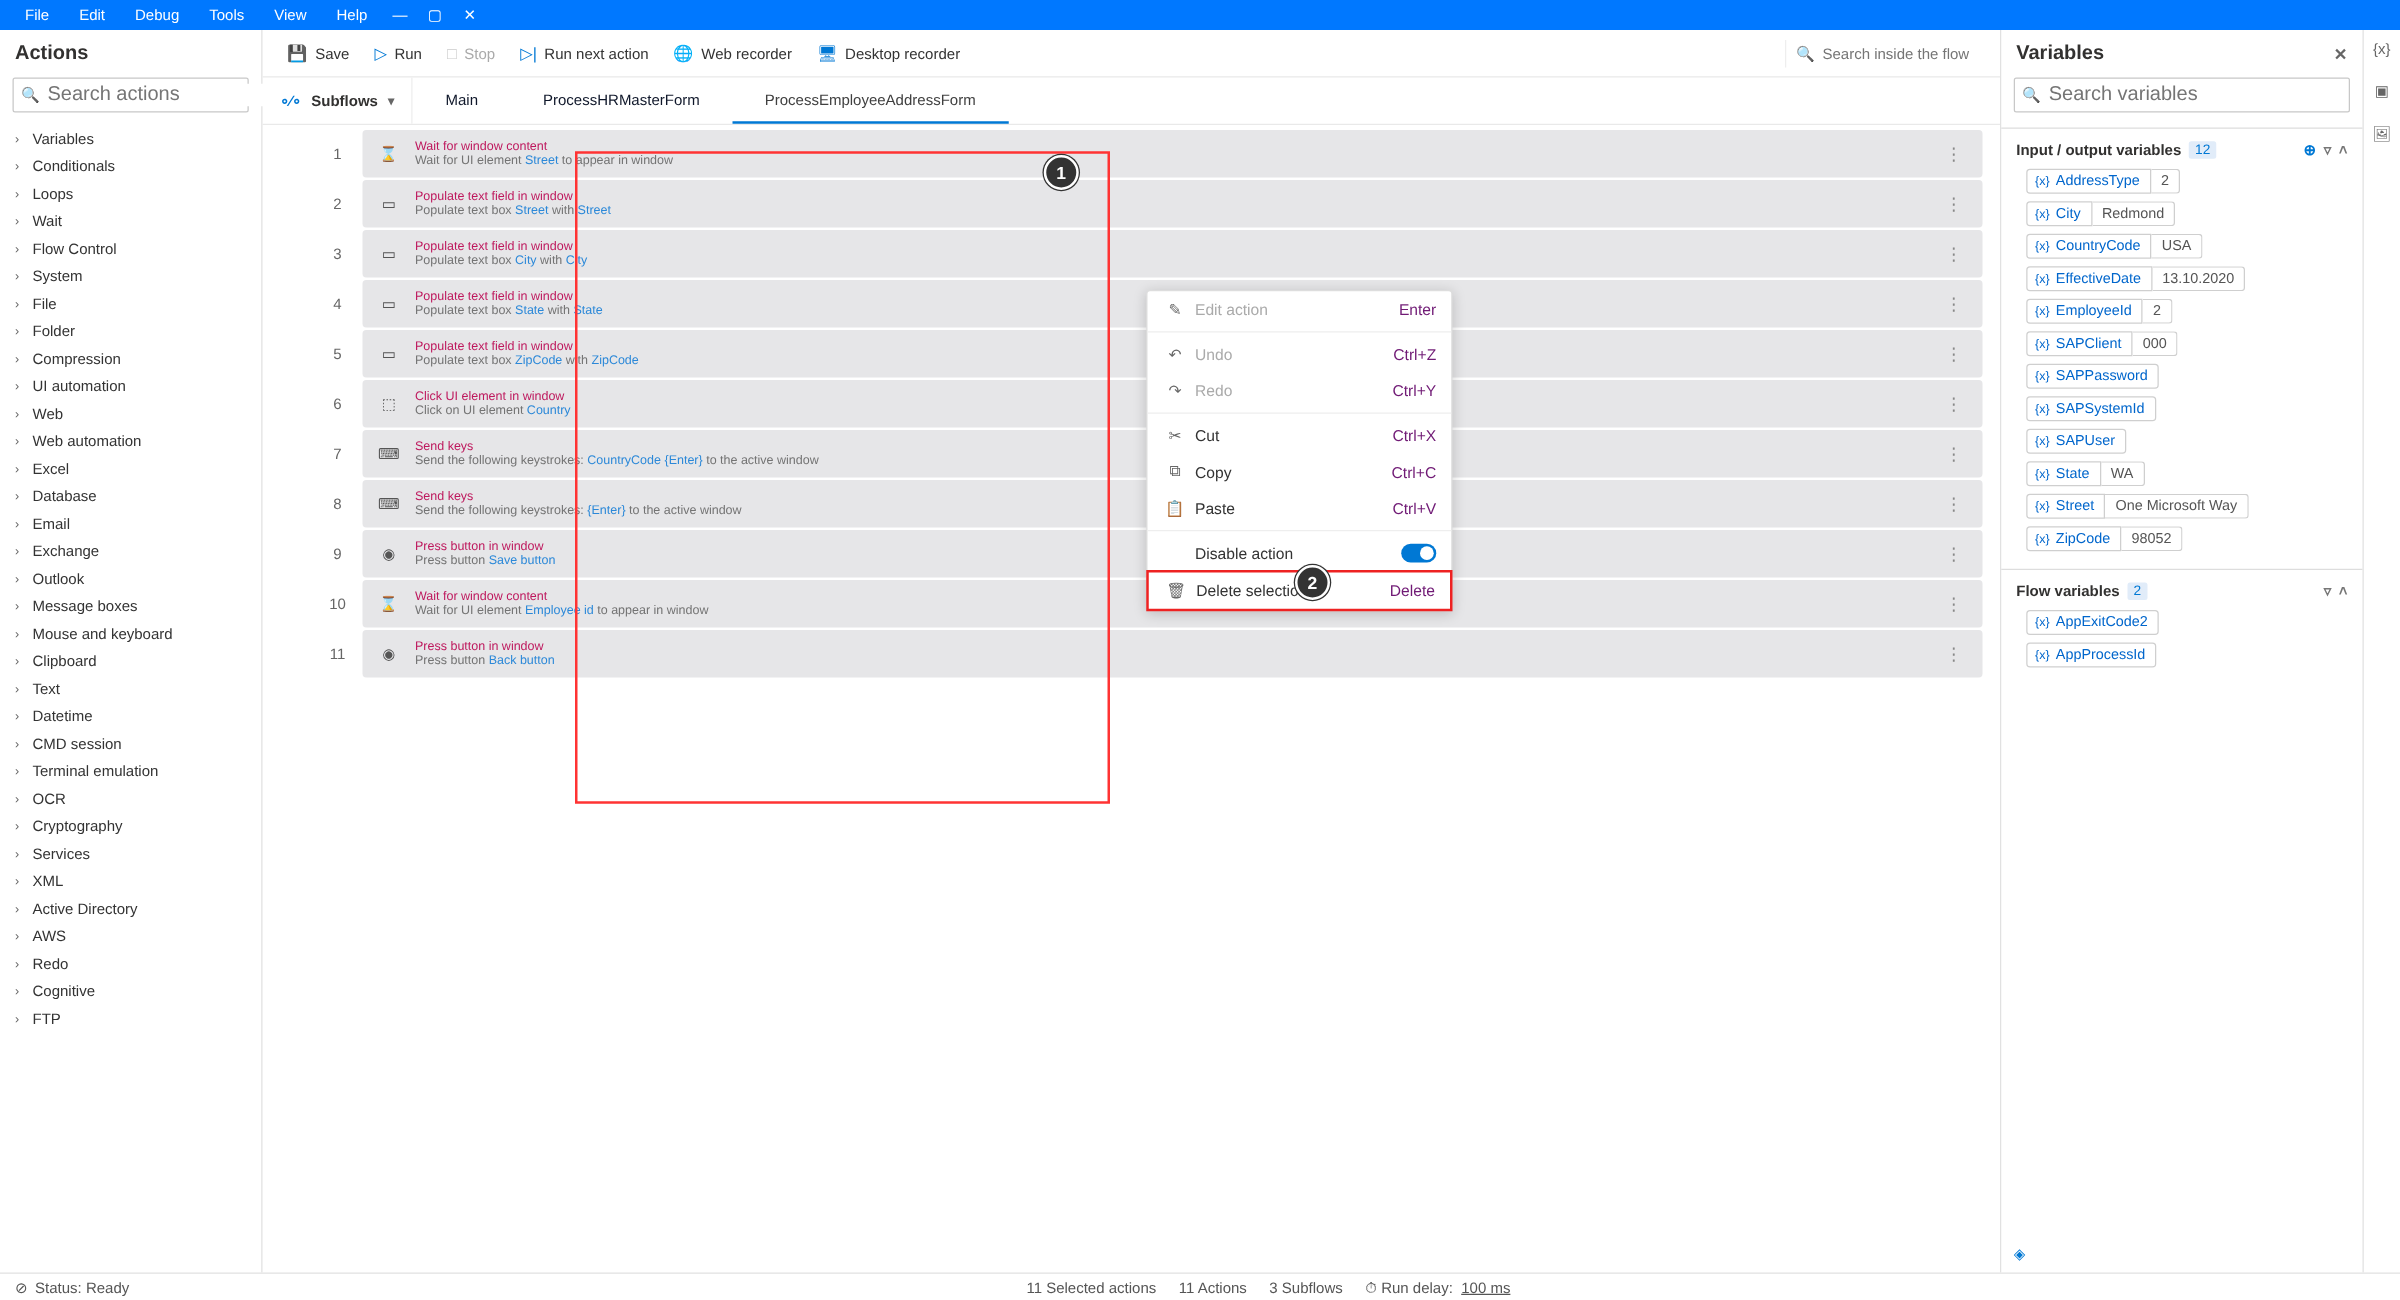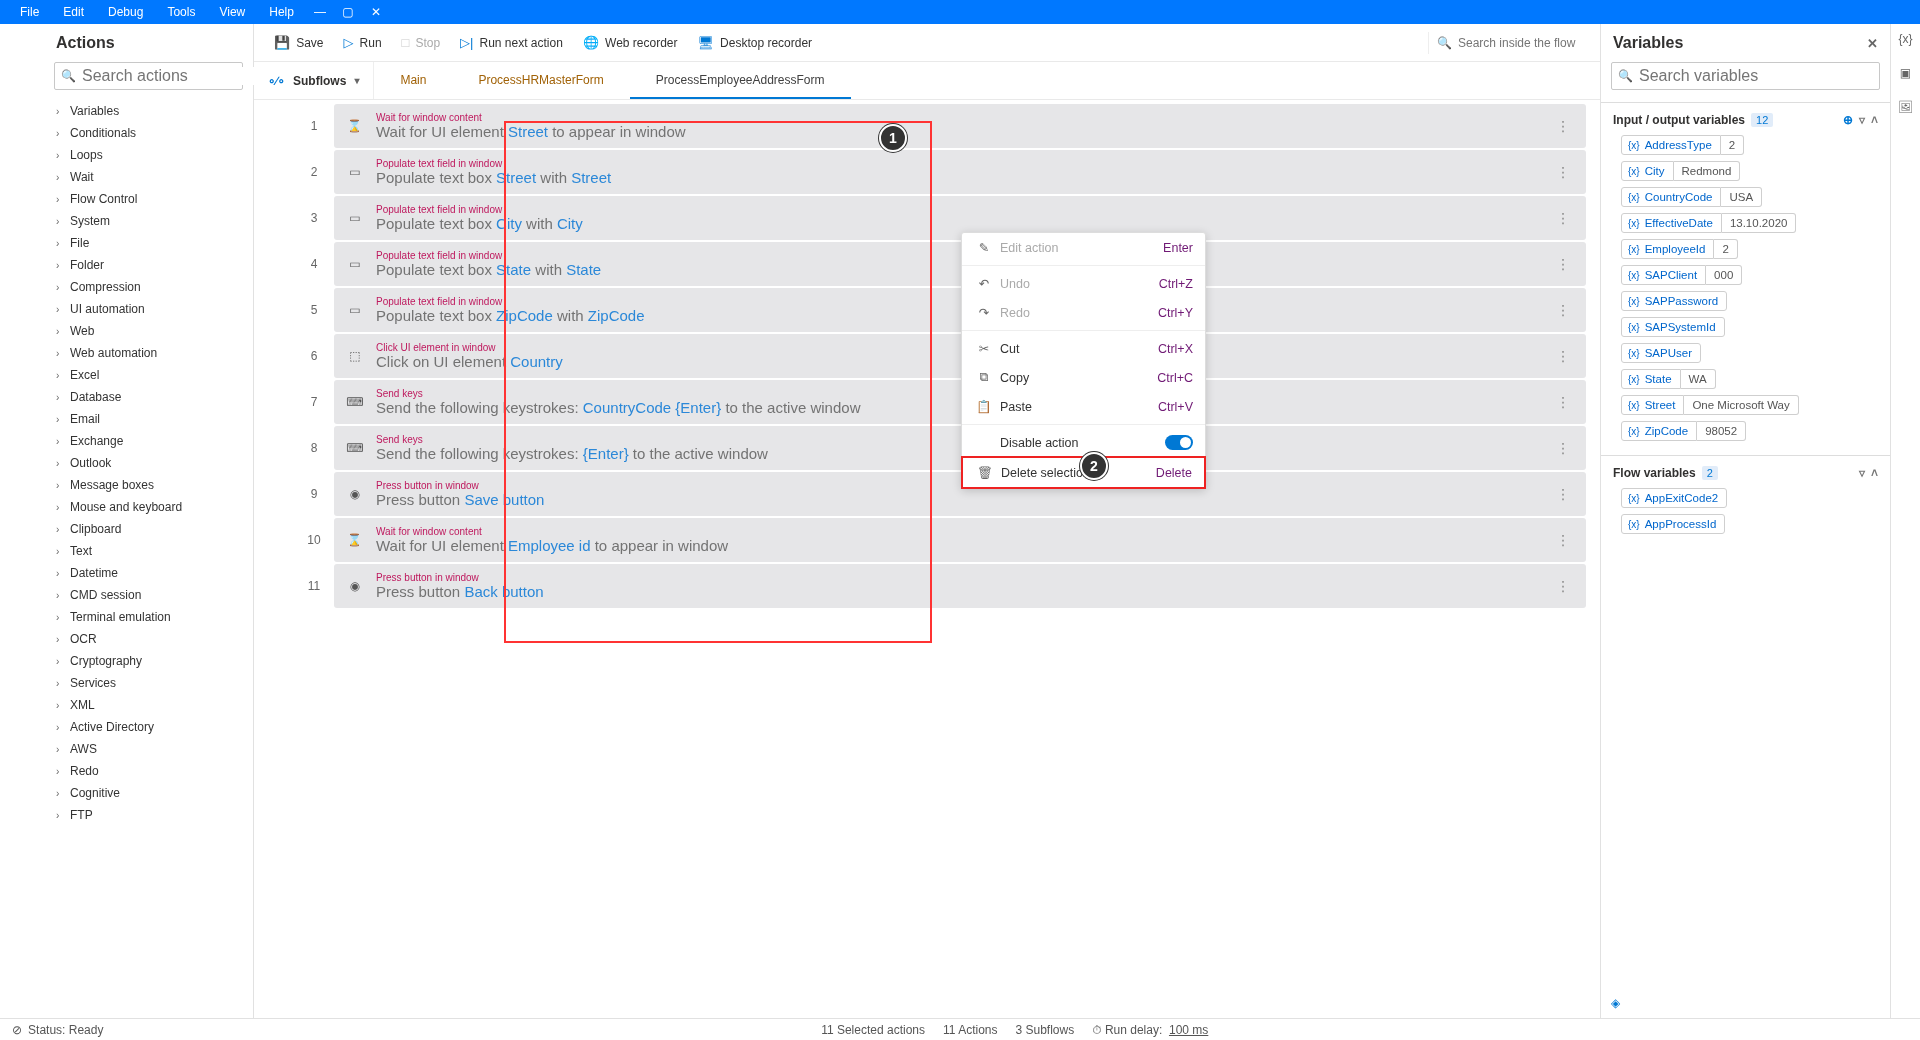--- a/index.html
+++ b/index.html
@@ -10,7 +10,7 @@
 .titlebar .apptitle { flex: 1; text-align: center; font-size: 12px; }
 .titlebar .winctrl { display: flex; gap: 0; }
 .titlebar .winbtn { width: 28px; text-align: center; cursor: pointer; }
-.app { display: flex; height: calc(100vh - 24px - 22px); padding-left: 44px; }
+.app { display: flex; height: calc(100vh - 24px - 22px); }
 .panel-left { width: 210px; border-right: 1px solid #e1e1e1; display:flex; flex-direction:column; }
 .panel-middle { flex: 1; display:flex; flex-direction:column; position:relative; }
 .panel-right { width: 290px; border-left: 1px solid #e1e1e1; position:relative; display:flex; flex-direction:column; }

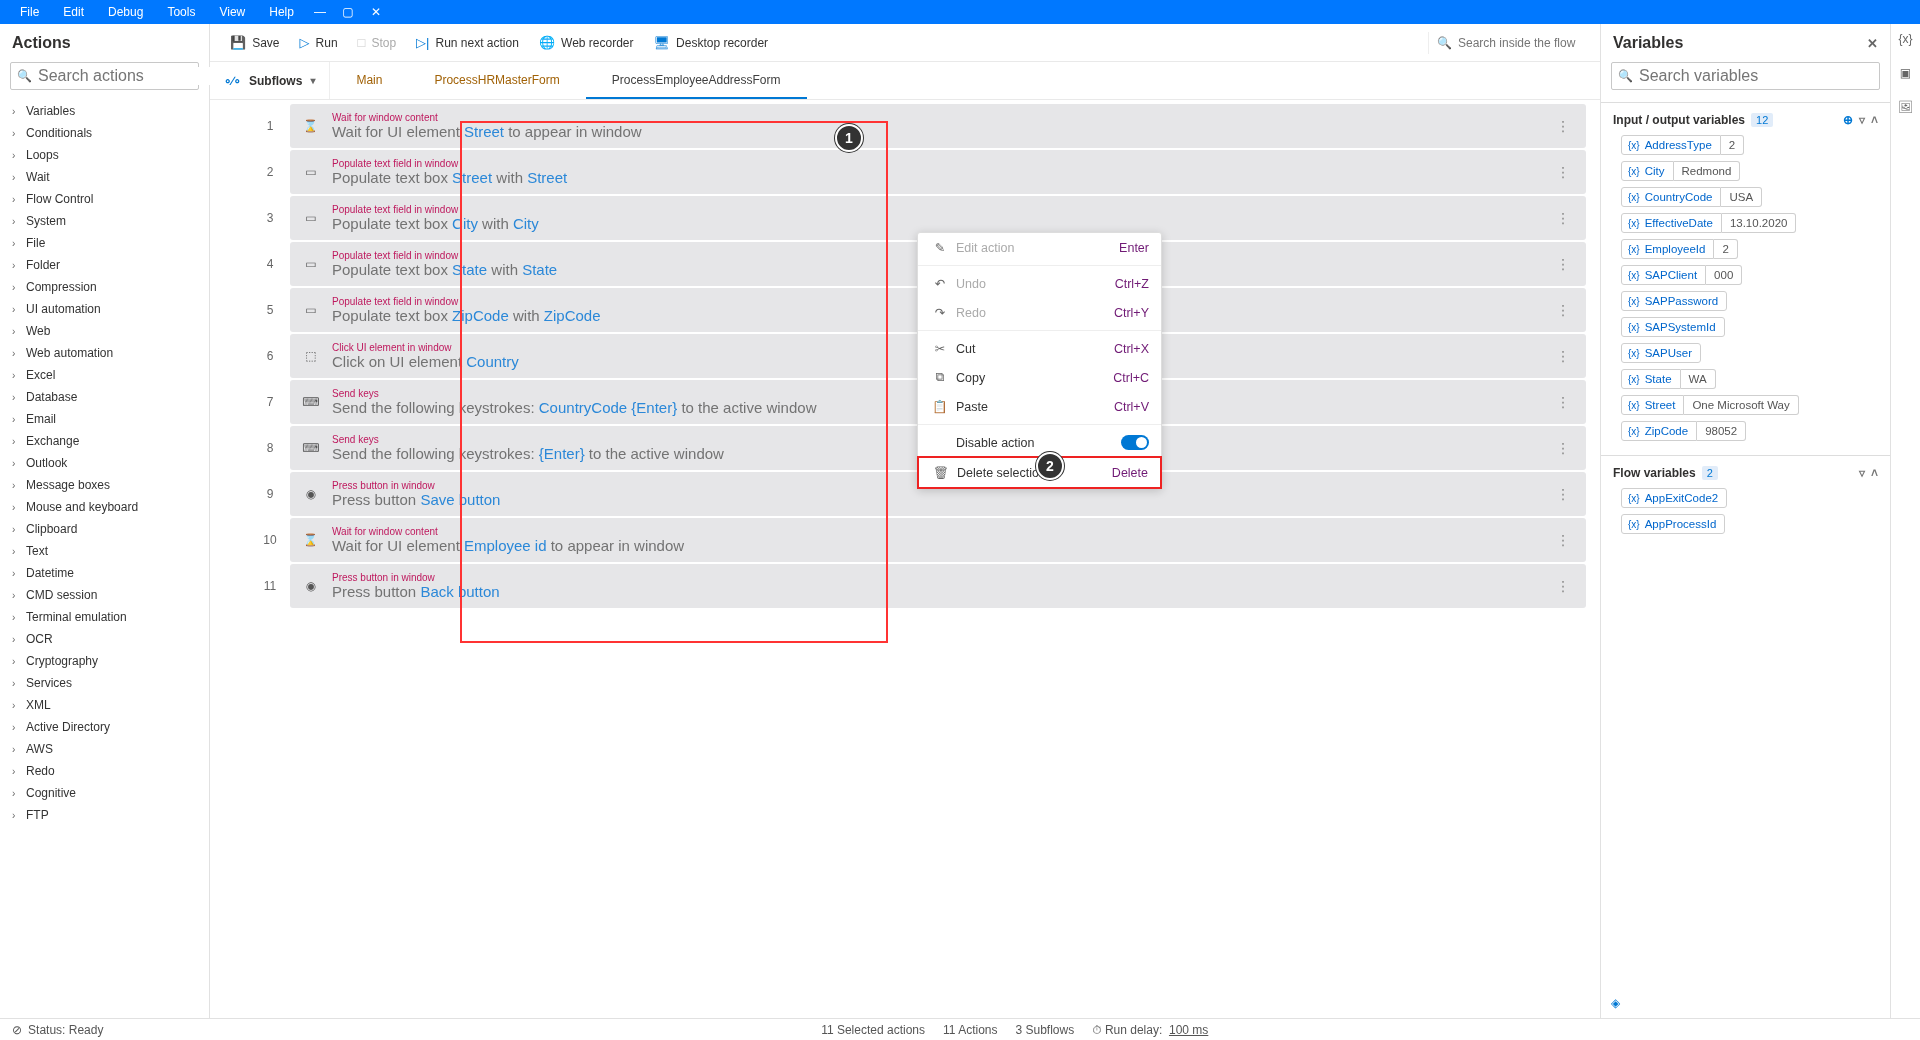--- a/index.html
+++ b/index.html
@@ -32,7 +32,7 @@
 .tabsrow { height: 38px; display:flex; align-items:stretch; border-bottom:1px solid #e9e9e9; }
 .subflows { padding: 0 14px; display:flex; align-items:center; gap:8px; cursor:pointer; border-right:1px solid #eee; font-weight:600; }
 .subflows .ic { color:#0078d4; }
-.tab { padding: 0 26px; display:flex; align-items:center; cursor:pointer; color:#a16207; border-bottom: 2px solid transparent; }
+.tab { padding: 0 26px; display:flex; align-items:center; cursor:pointer; color:#0f172a; border-bottom: 2px solid transparent; }
 .tab.active { color:#404040; border-bottom-color:#0078d4; }
 .canvas { flex:1; overflow:auto; padding: 4px 0 8px; position:relative; }
 .steps-outline { border: 2px solid #f33; position:absolute; left:250px; top:97px; width:428px; height:522px; pointer-events:none; z-index:5; }

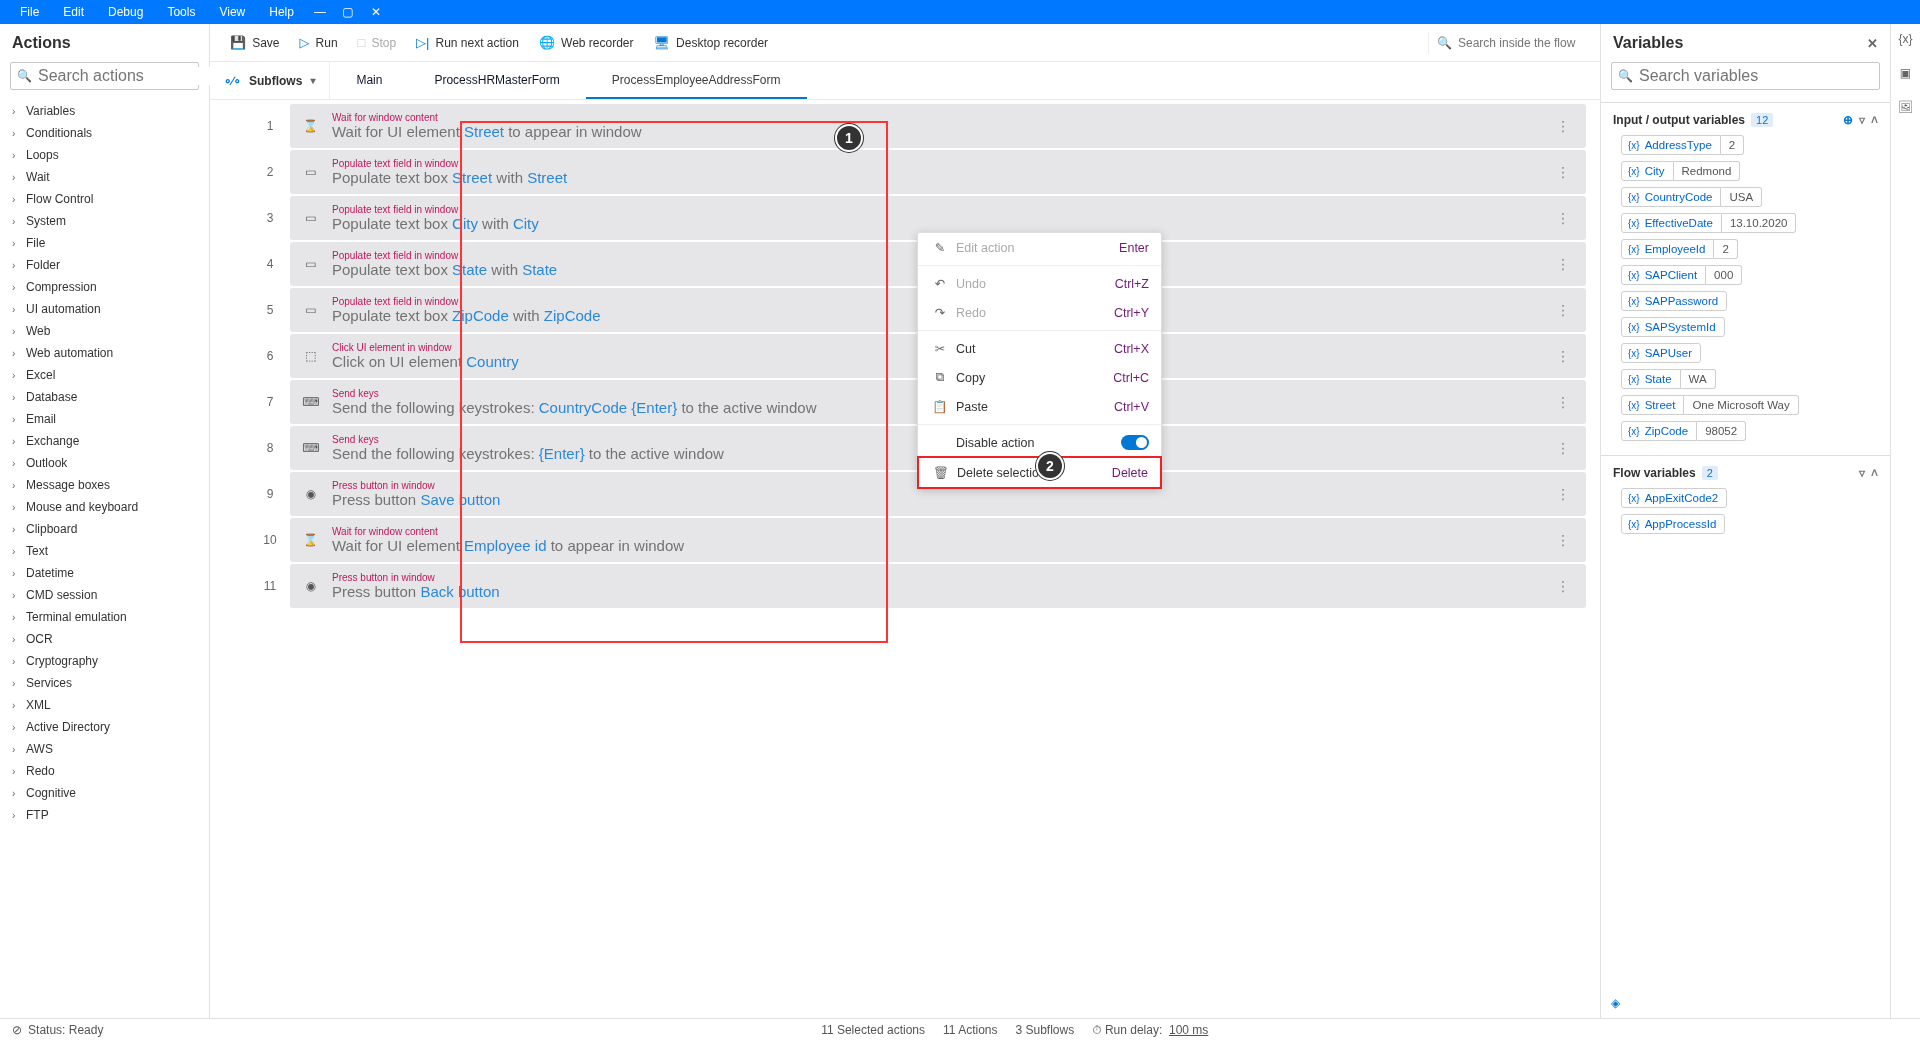--- a/index.html
+++ b/index.html
@@ -43,7 +43,7 @@
 .step .icon { width:22px; height:22px; display:flex; align-items:center; justify-content:center; color:#555; }
 .step .texts { display:flex; flex-direction:column; }
 .step .title { font-size:10px; color:#be185d; }
-.step .desc { font-size:15px; color:#737373;text-align:right; }
+.step .desc { font-size:10px; color:#737373;text-align:right; }
 .step .desc .lk { color:#2b88d8; }
 .step .more { margin-left:auto; color:#888; cursor:pointer; padding:0 6px; font-size:14px; }
 .ctxmenu { position:absolute; left:707px; top:208px; width:245px; background:#fff; border:1px solid #ddd; box-shadow:0 2px 10px rgba(0,0,0,.18); border-radius:3px; z-index:10; font-size:12.5px; }

